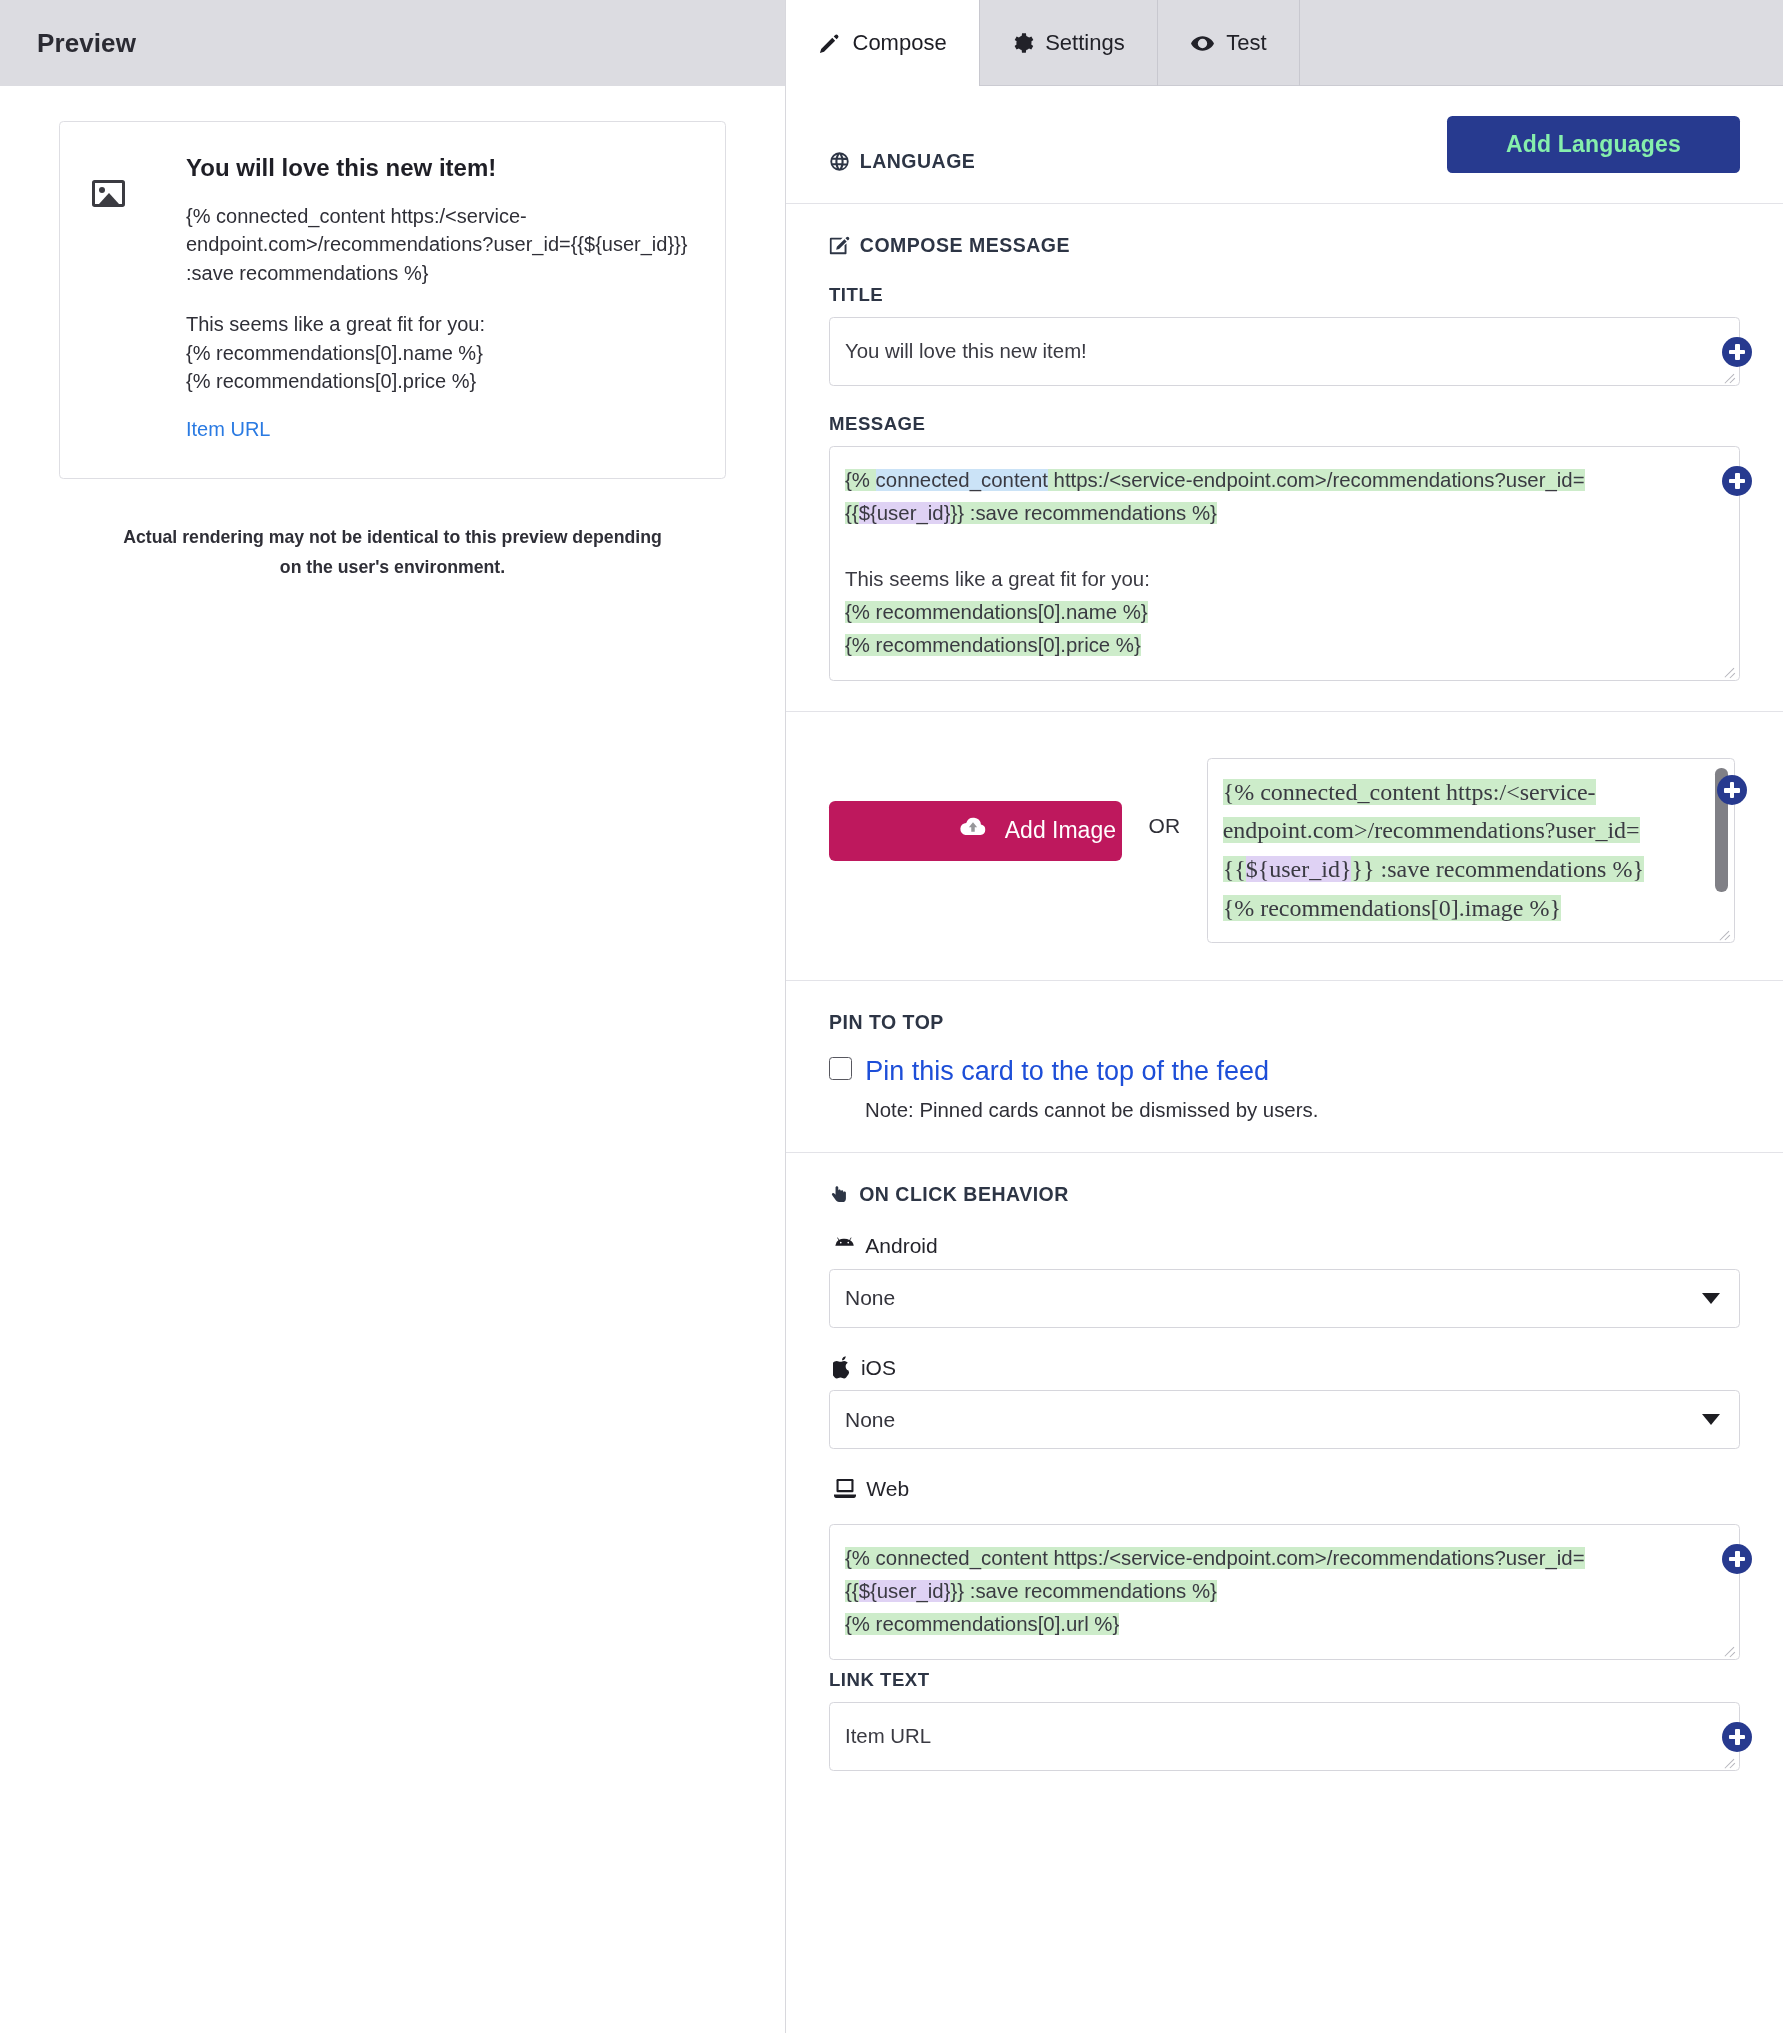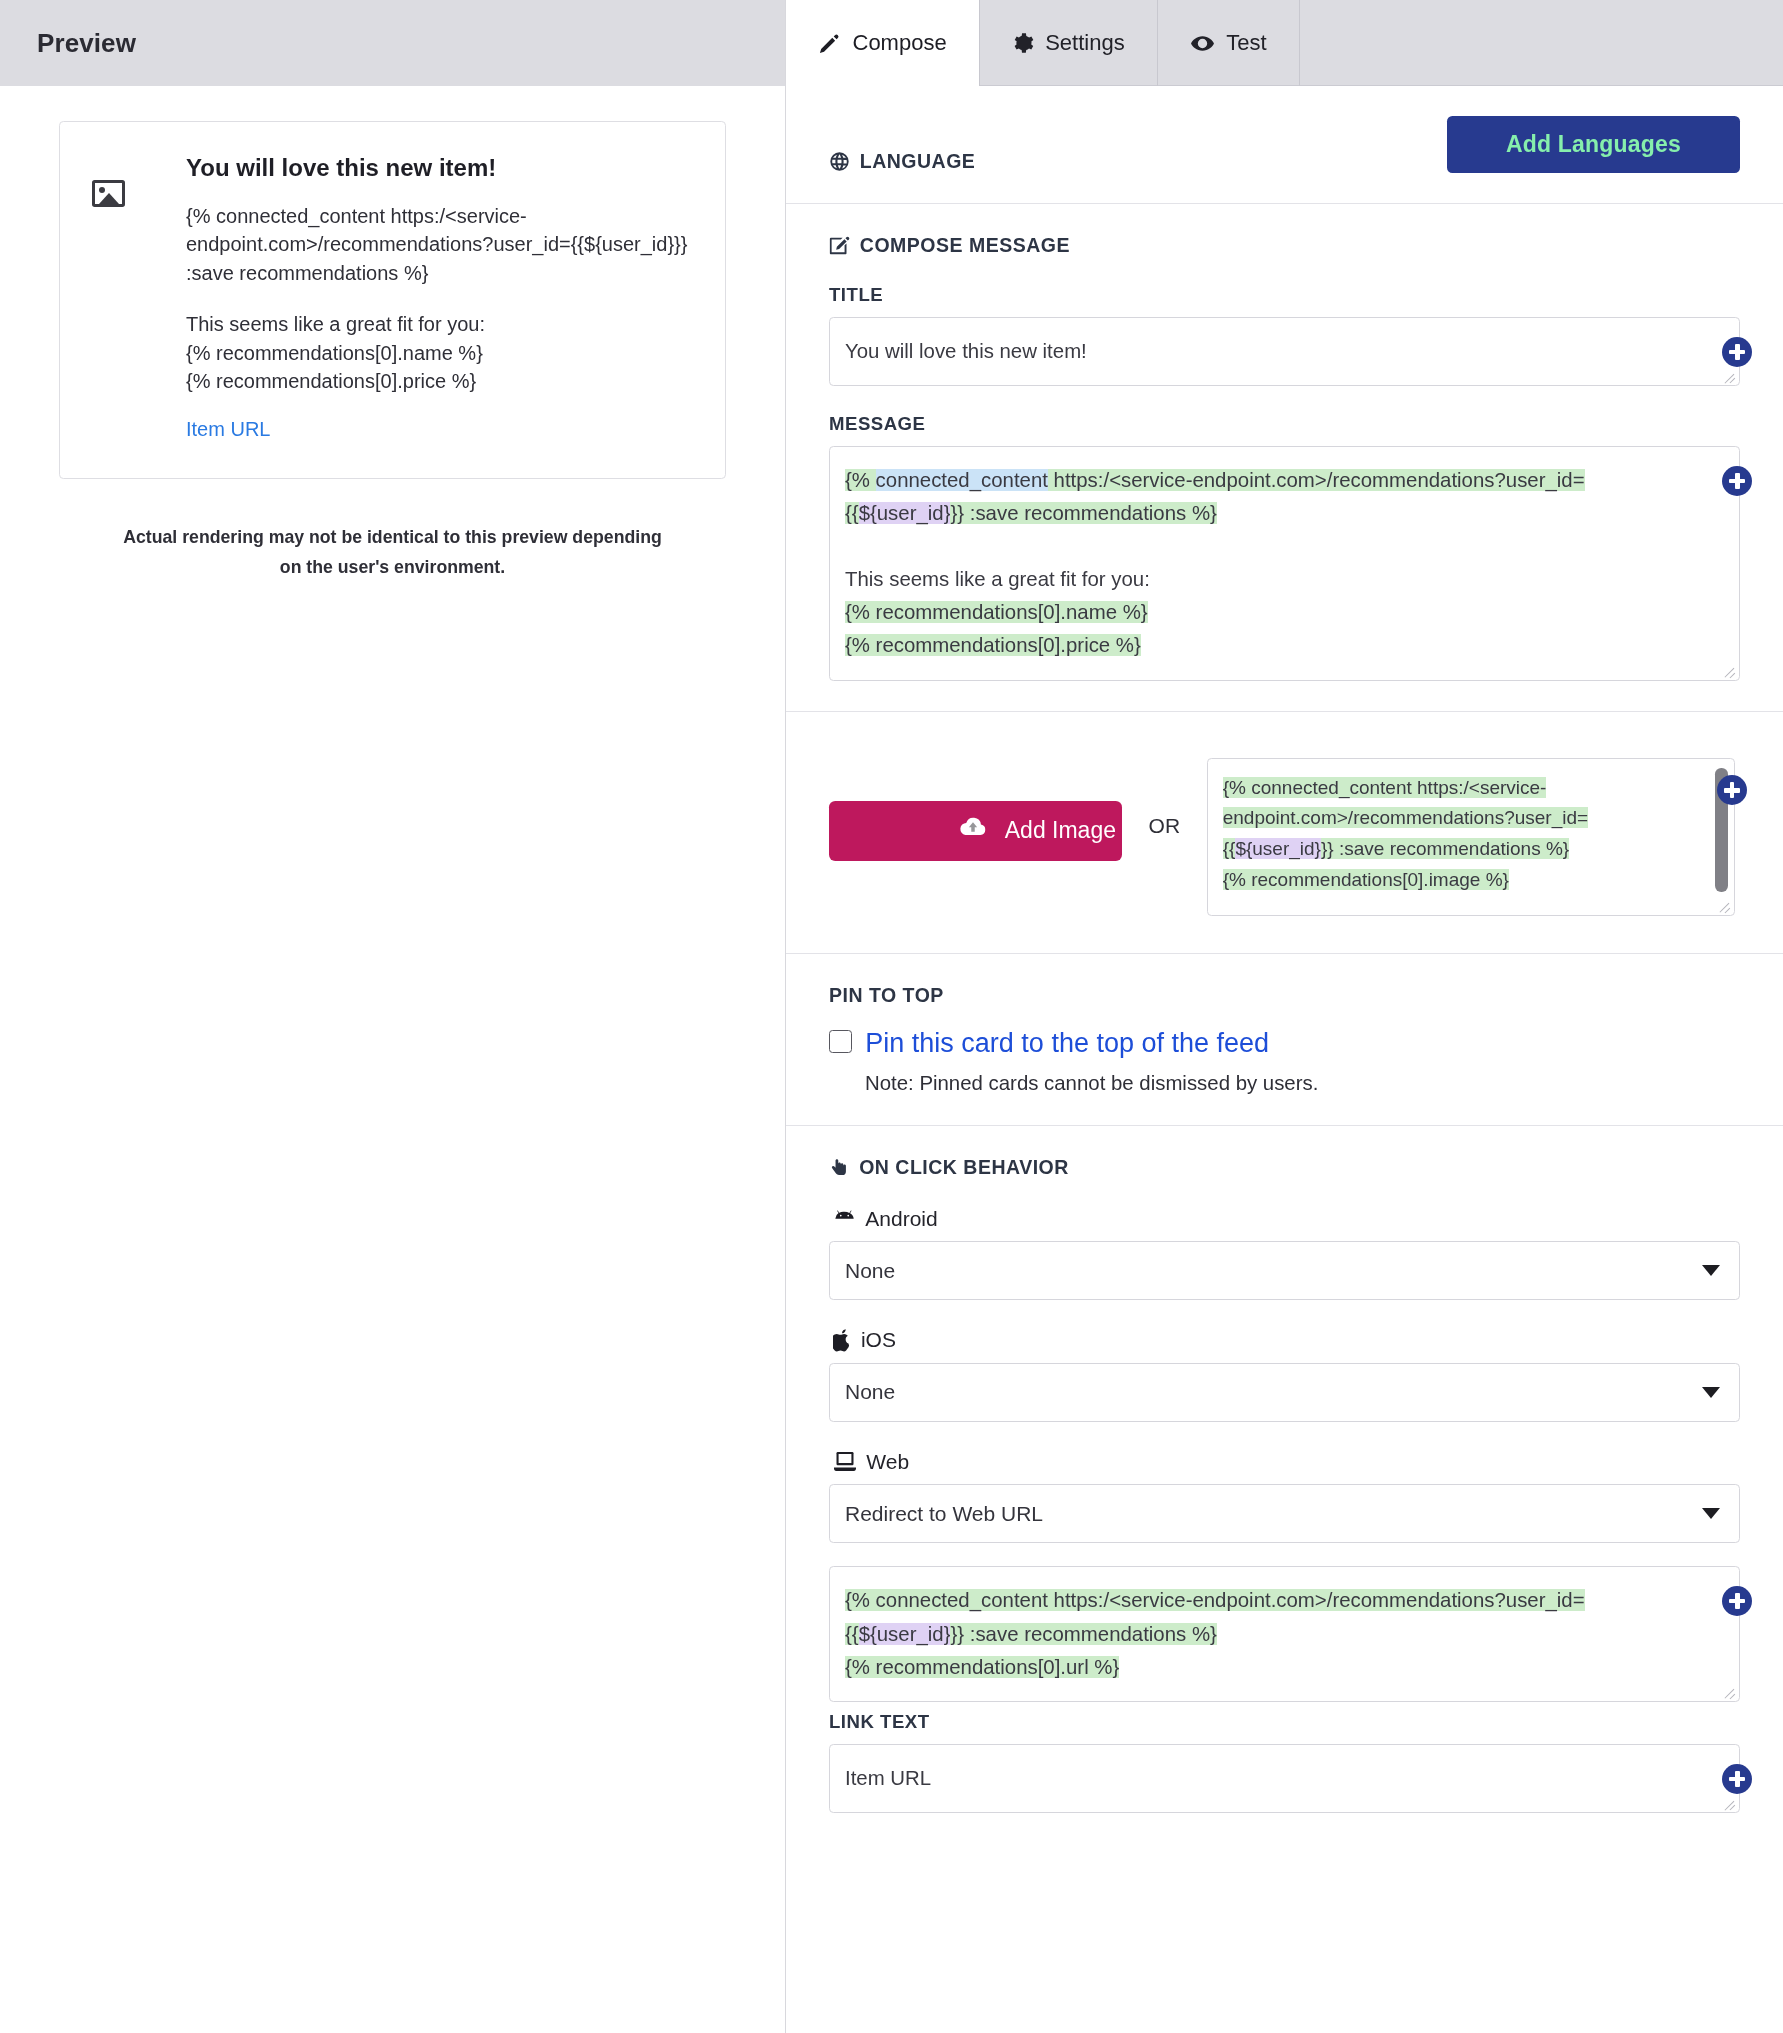--- a/index.html
+++ b/index.html
@@ -289,8 +289,9 @@
   .img-url-box .text-box {
     min-height: 158px;
     padding: 14px 39px 14px 15px;
-    font-size: 19px;
+    font-size: 24px;
     line-height: 1.62;
+    font-family: Liberation Serif, serif;
   }
   .vscroll {
     position:absolute;

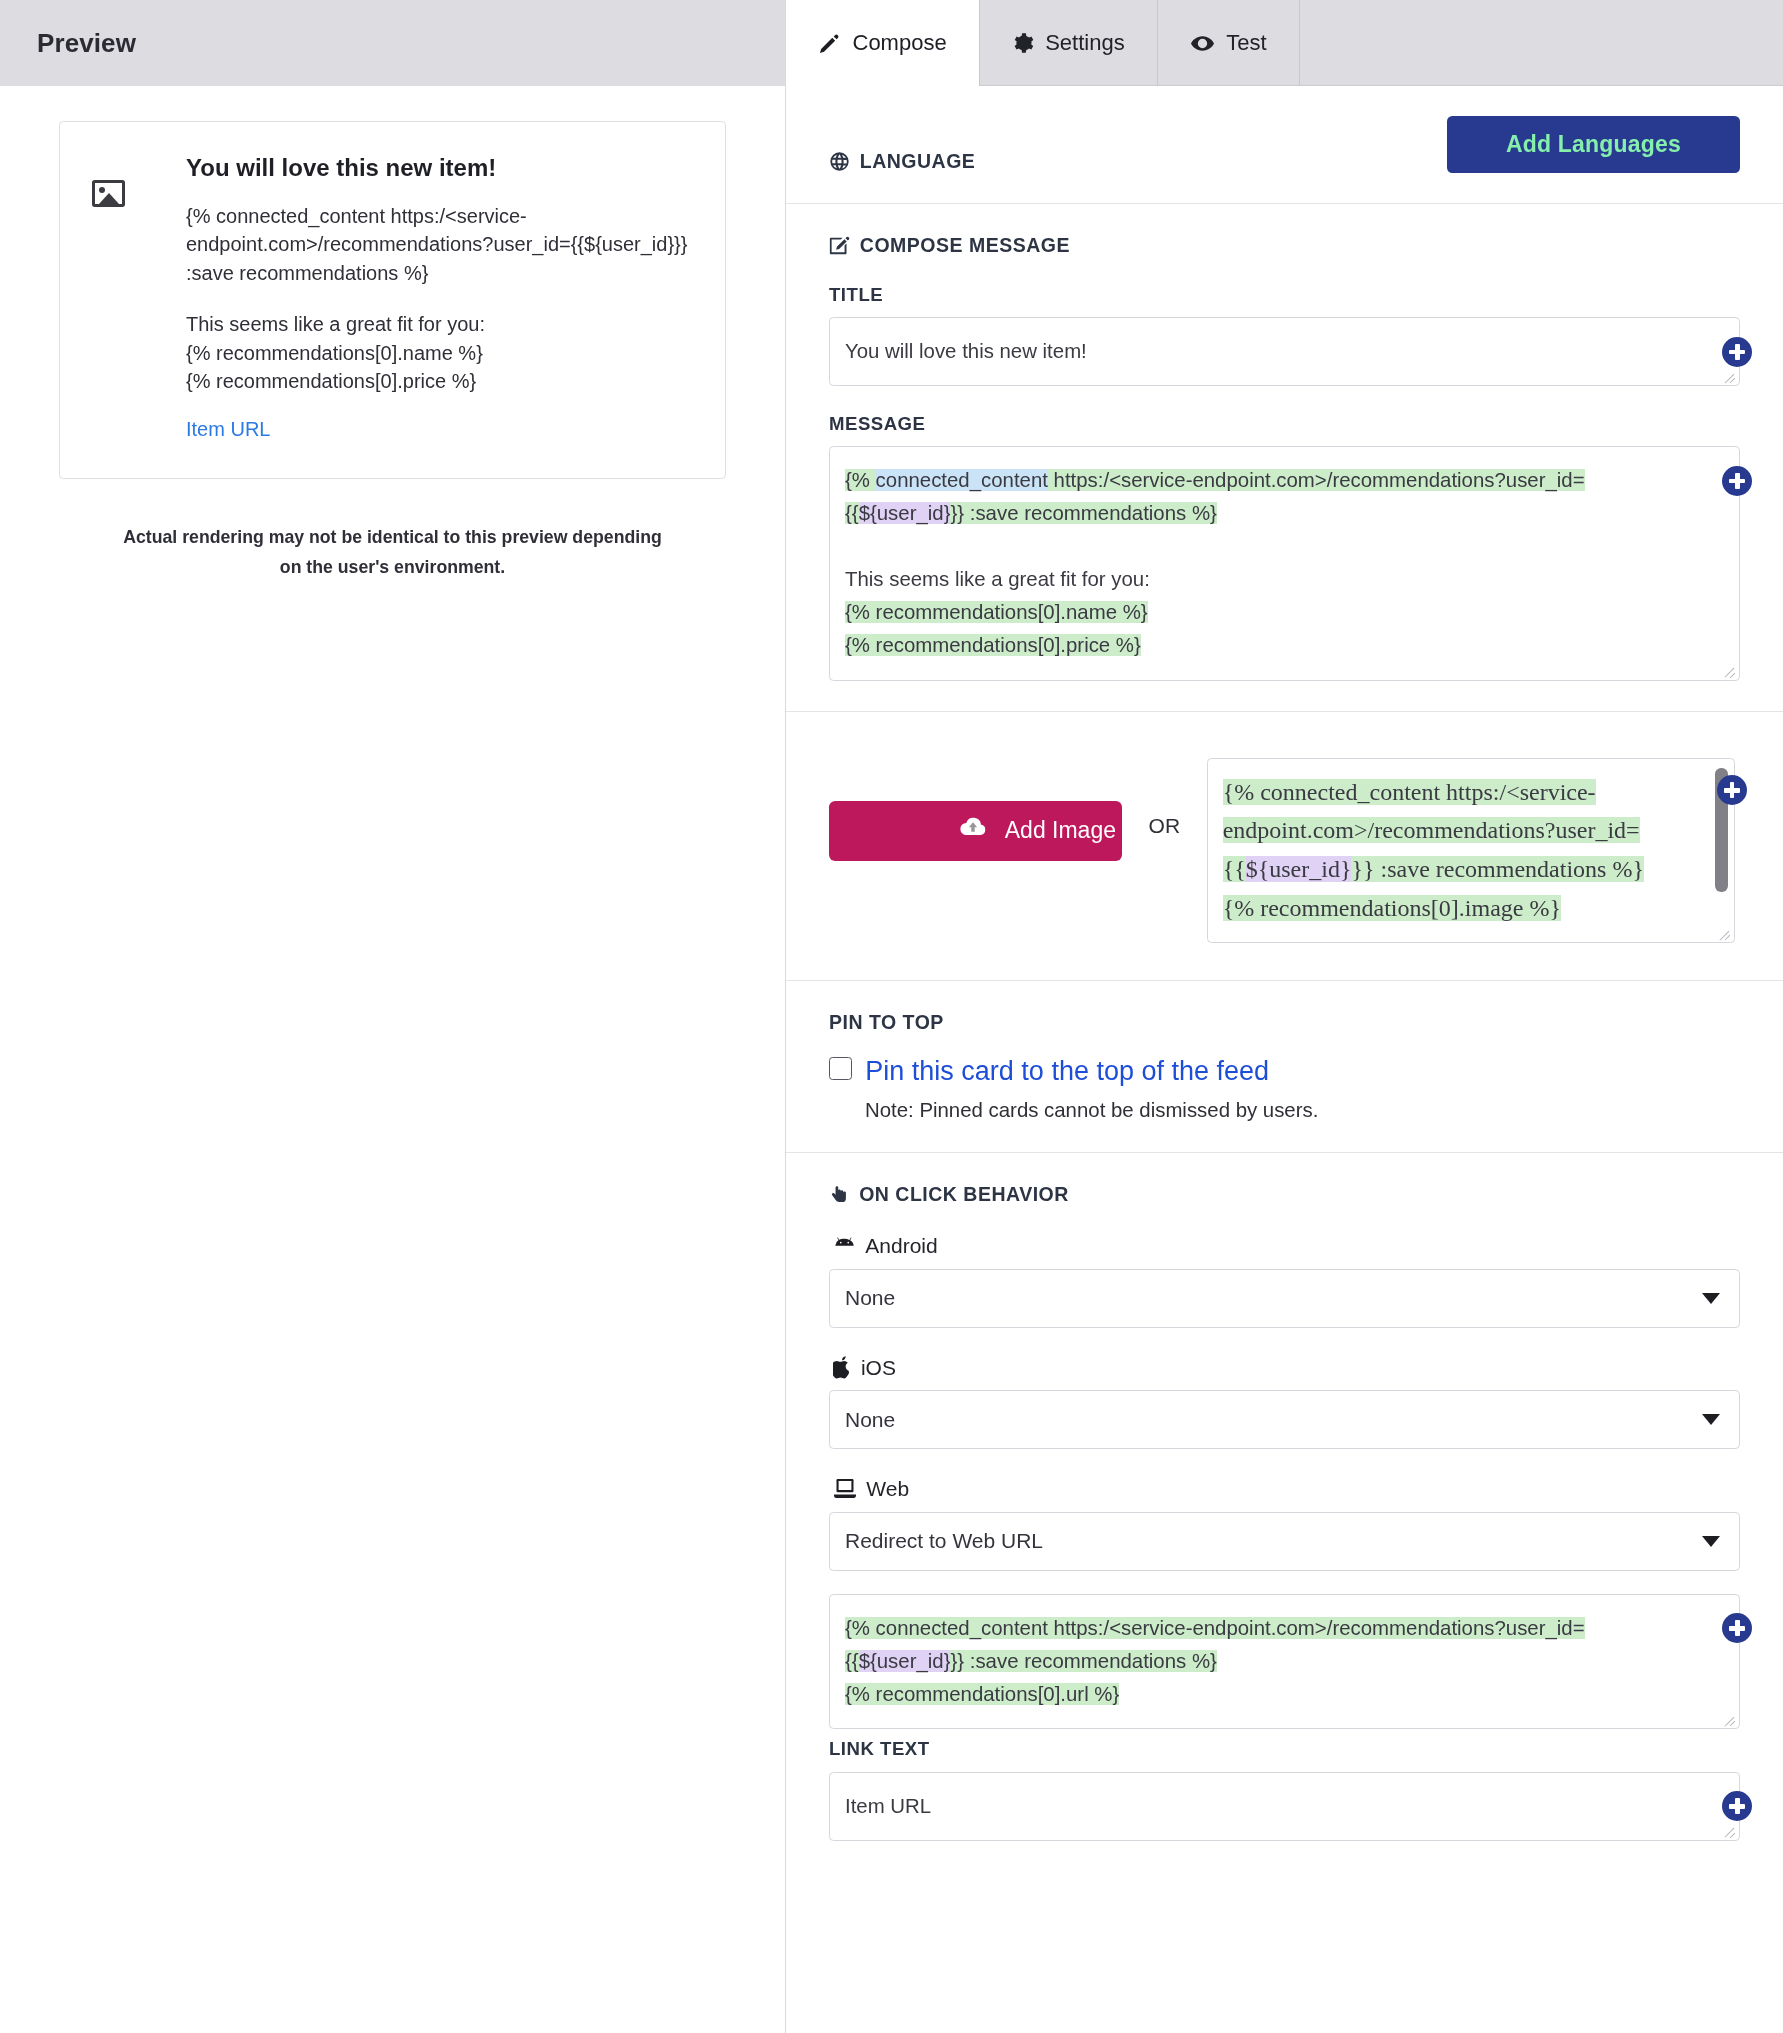--- a/index.html
+++ b/index.html
@@ -572,10 +572,6 @@
             </span>
             <span>Web</span>
           </div>
-          <div class="select-box">
-            <span>Redirect to Web URL</span>
-            <span class="caret"></span>
-          </div>
 
           <div class="web-url-field">
             <div class="input-wrap">

